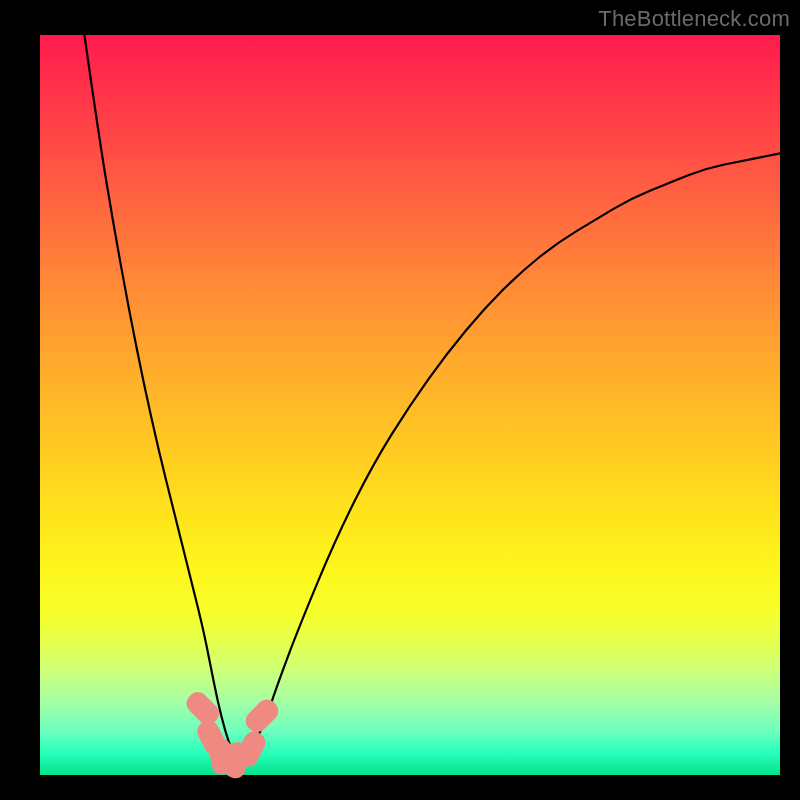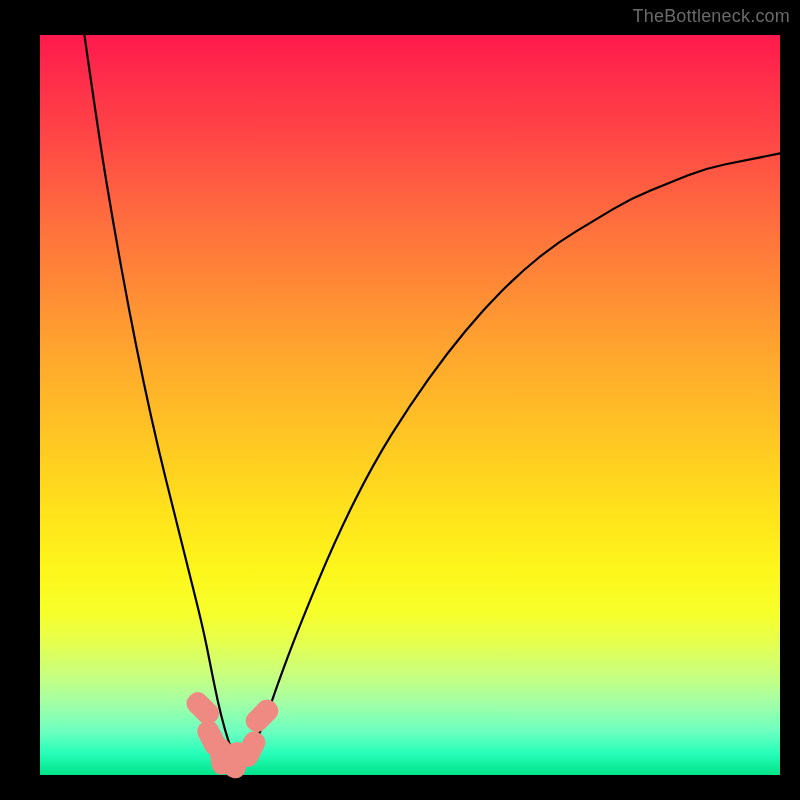--- a/index.html
+++ b/index.html
@@ -50,7 +50,7 @@
     top: 6px;
     right: 10px;
     color: #6a6a6a;
-    font-size: 18px;
+    font-size: 22px;
     font-weight: 500;
     letter-spacing: 0.2px;
     user-select: none;

